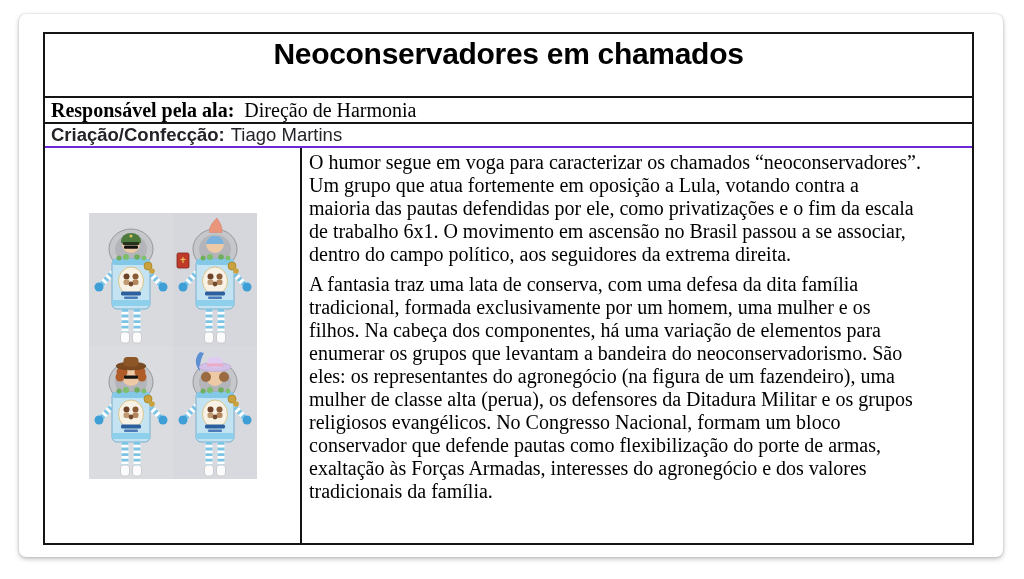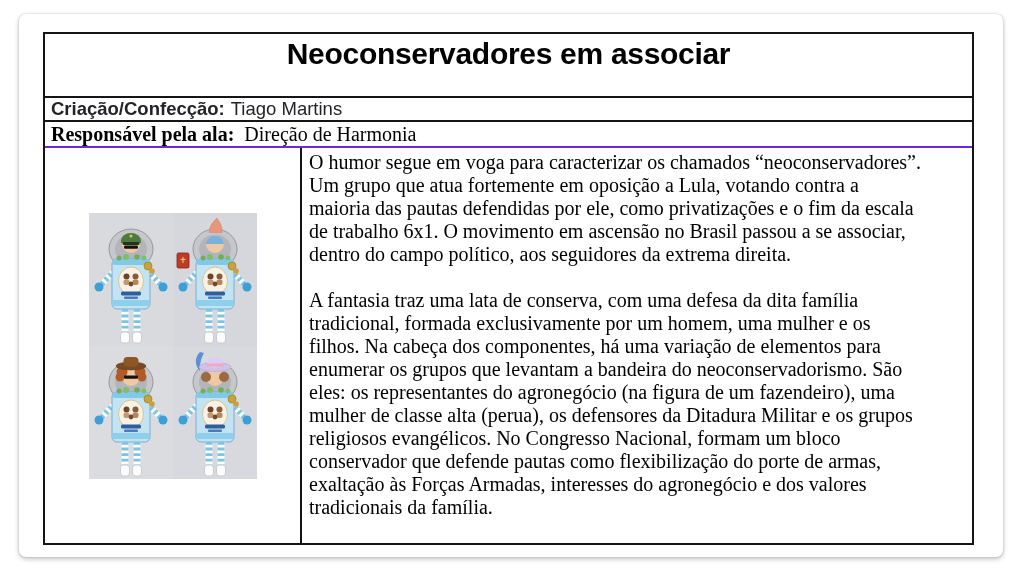--- a/index.html
+++ b/index.html
@@ -93,7 +93,7 @@
   <div class="doc-table">
 
     <div class="row-header">
-      <div class="doc-title">Neoconservadores em associar</div>
+      <div class="doc-title">Neoconservadores em chamados</div>
       <div class="doc-subtitle">Ala 22 – Ala da Comunidade</div>
     </div>
 

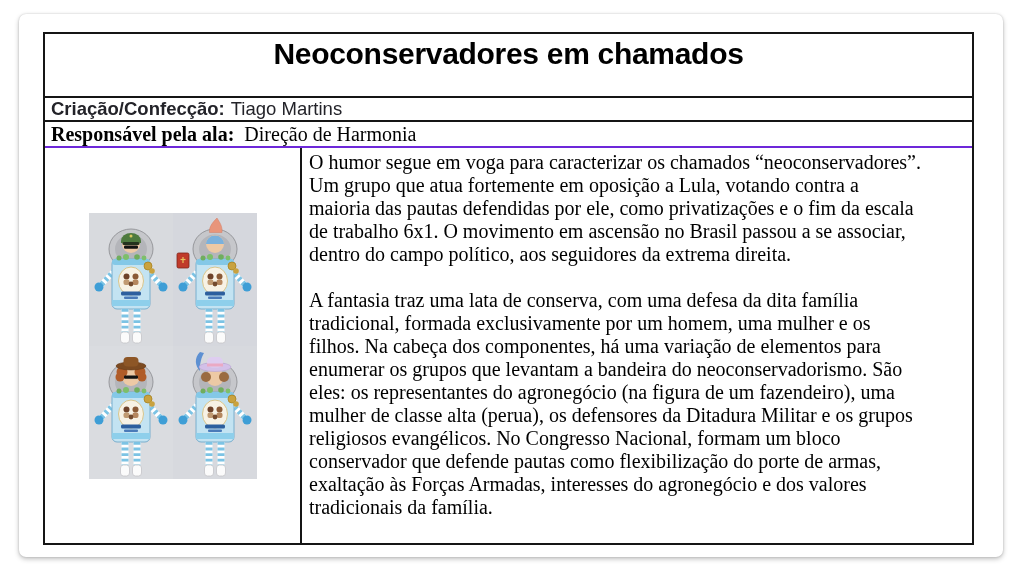--- a/index.html
+++ b/index.html
@@ -97,14 +97,14 @@
       <div class="doc-subtitle">Ala 22 – Ala da Comunidade</div>
     </div>
 
+    <div class="row-field row-responsavel">
+      <span class="field-label">Responsável pela ala:</span>
+      <span class="field-value">Direção de Harmonia</span>
+    </div>
+
     <div class="row-field row-criacao">
       <span class="field-label">Criação/Confecção:</span>
       <span class="field-value">Tiago Martins</span>
-    </div>
-
-    <div class="row-field row-responsavel">
-      <span class="field-label">Responsável pela ala:</span>
-      <span class="field-value">Direção de Harmonia</span>
     </div>
 
     <div class="row-content">

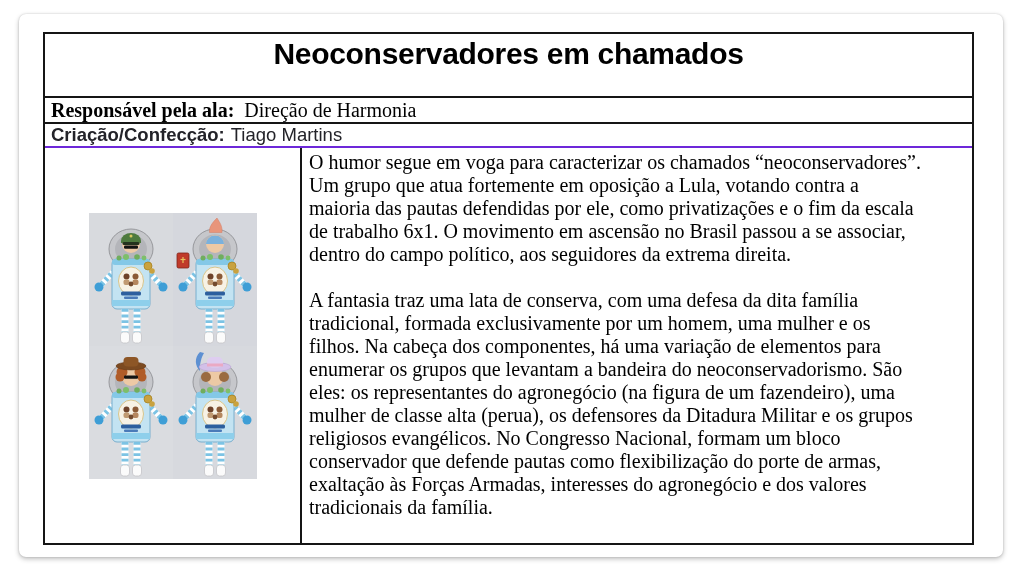--- a/index.html
+++ b/index.html
@@ -36,7 +36,7 @@
   .photo{display:block;width:84px;height:133px;}
   .text-cell{flex:1;padding:3px 7px 0 7px;font-size:20px;line-height:23px;overflow:hidden;}
   .body-par{margin:0;white-space:pre-line;}
-  .body-par + .body-par{margin-top:23px;}
+  .body-par + .body-par{margin-top:7px;}
   .svg-defs{position:absolute;width:0;height:0;overflow:hidden;}
 </style>
 </head>

